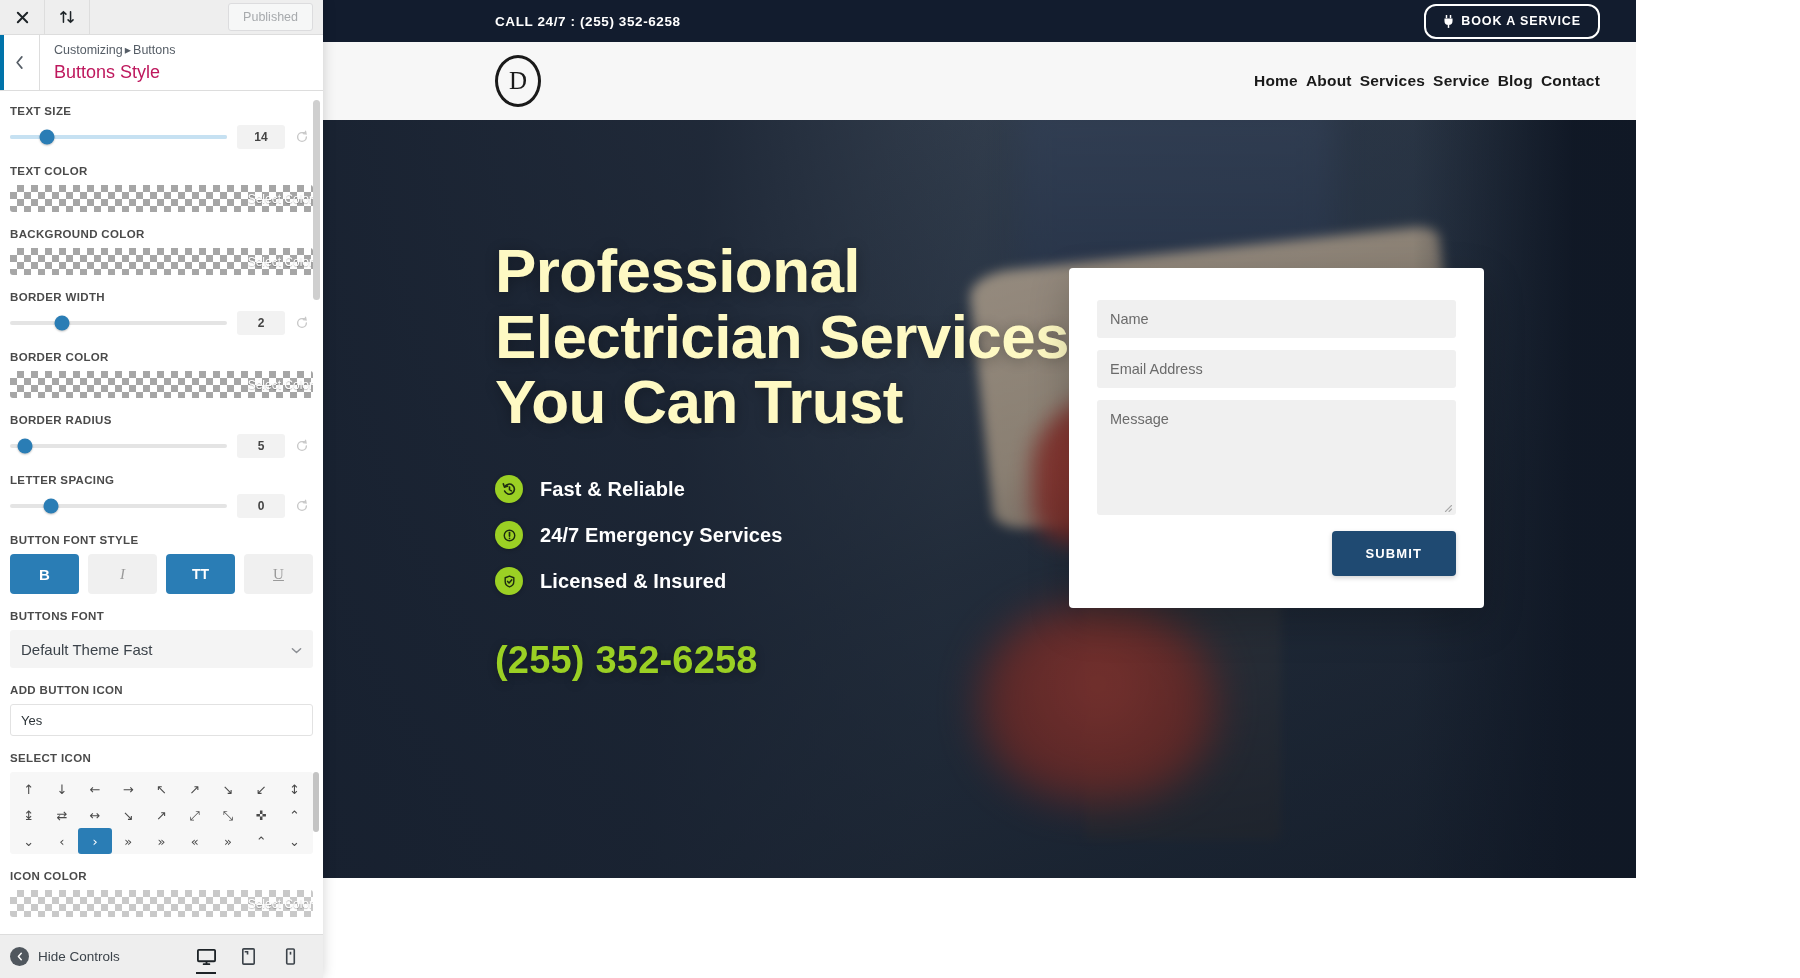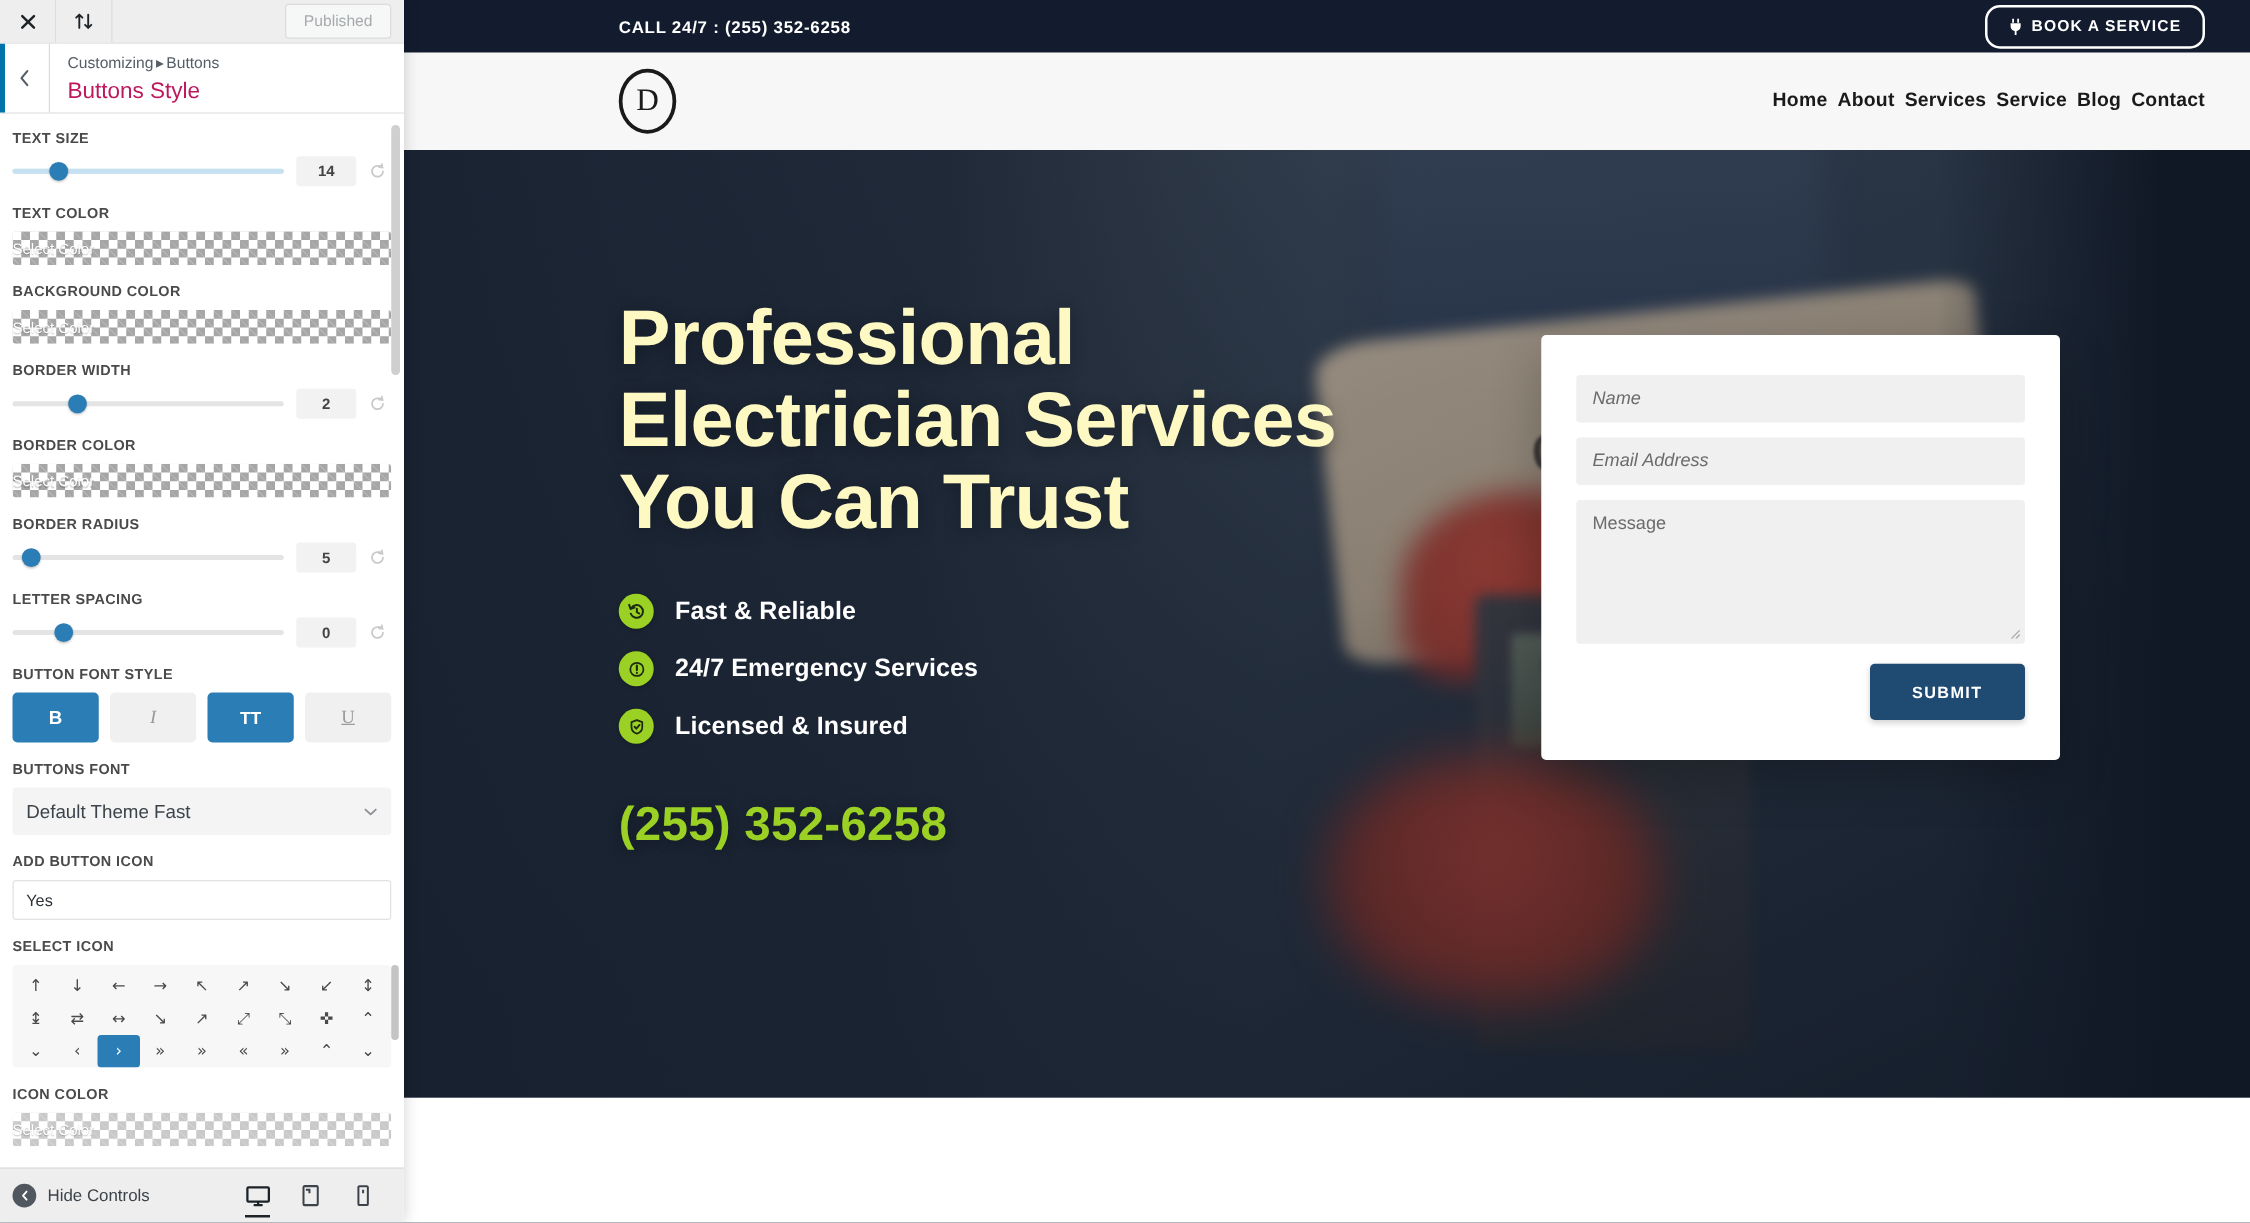--- a/index.html
+++ b/index.html
@@ -9,7 +9,7 @@
     background: #fff;
     -webkit-font-smoothing: antialiased;
   }
-  .app { position: relative; width: 1800px; height: 978px; display: flex; }
+  .app { position: relative; width: 1636px; height: 978px; display: flex; }
 
   
   .customizer {

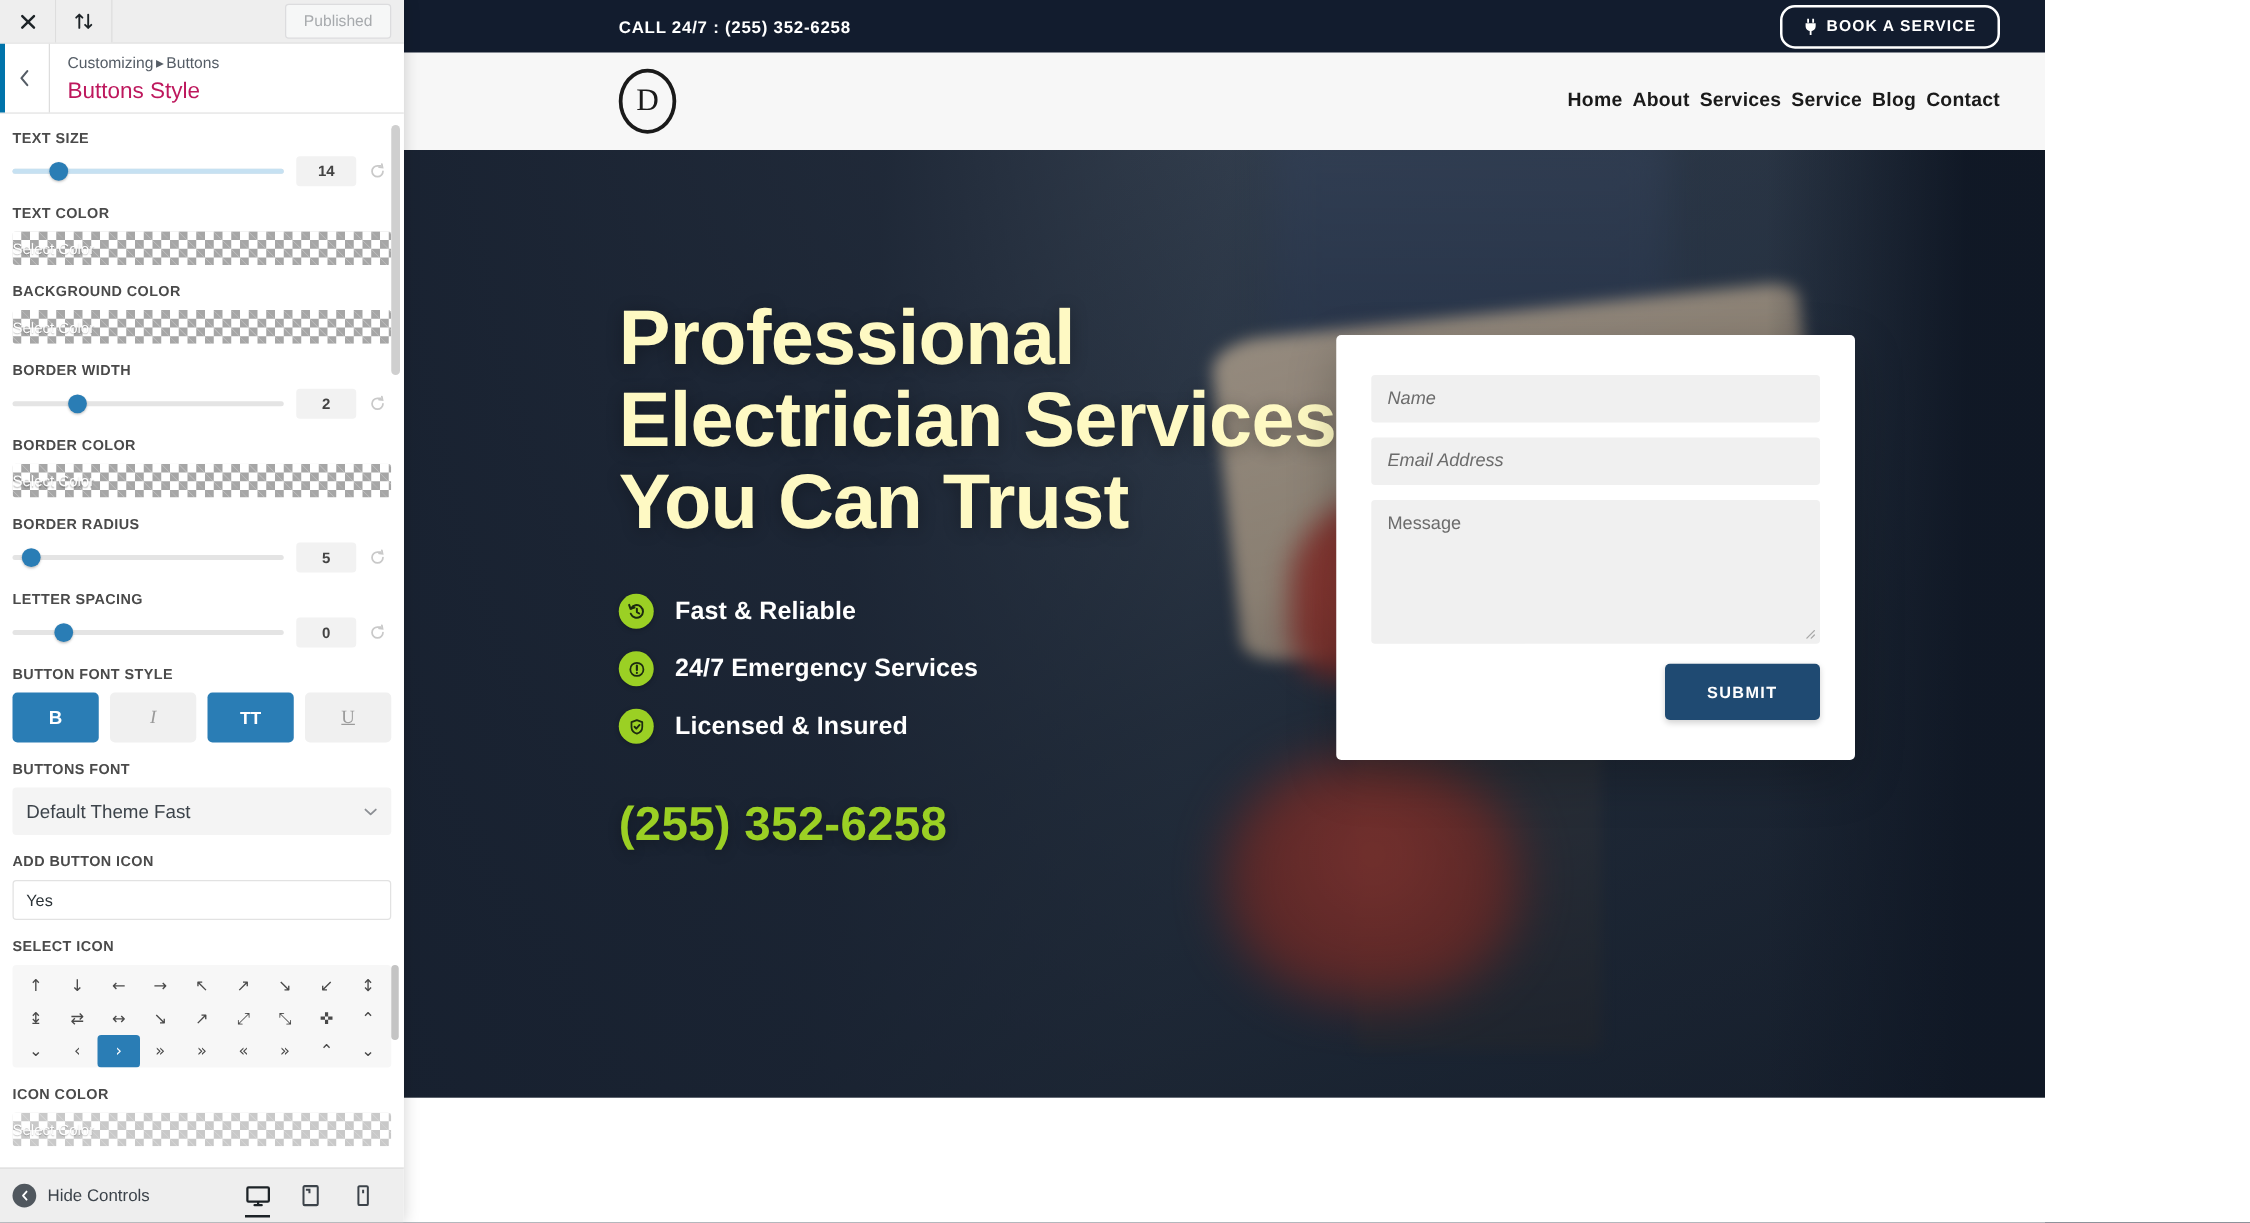--- a/index.html
+++ b/index.html
@@ -140,7 +140,7 @@
       linear-gradient(45deg, #a6a6a6 25%, transparent 25%, transparent 75%, #a6a6a6 75%);
     background-size: 14px 14px;
     background-position: 0 0, 7px 7px;
-    display: flex; align-items: center; justify-content: flex-start;
+    display: flex; align-items: center; justify-content: flex-end;
     cursor: pointer;
   }
   .color-bar.light {

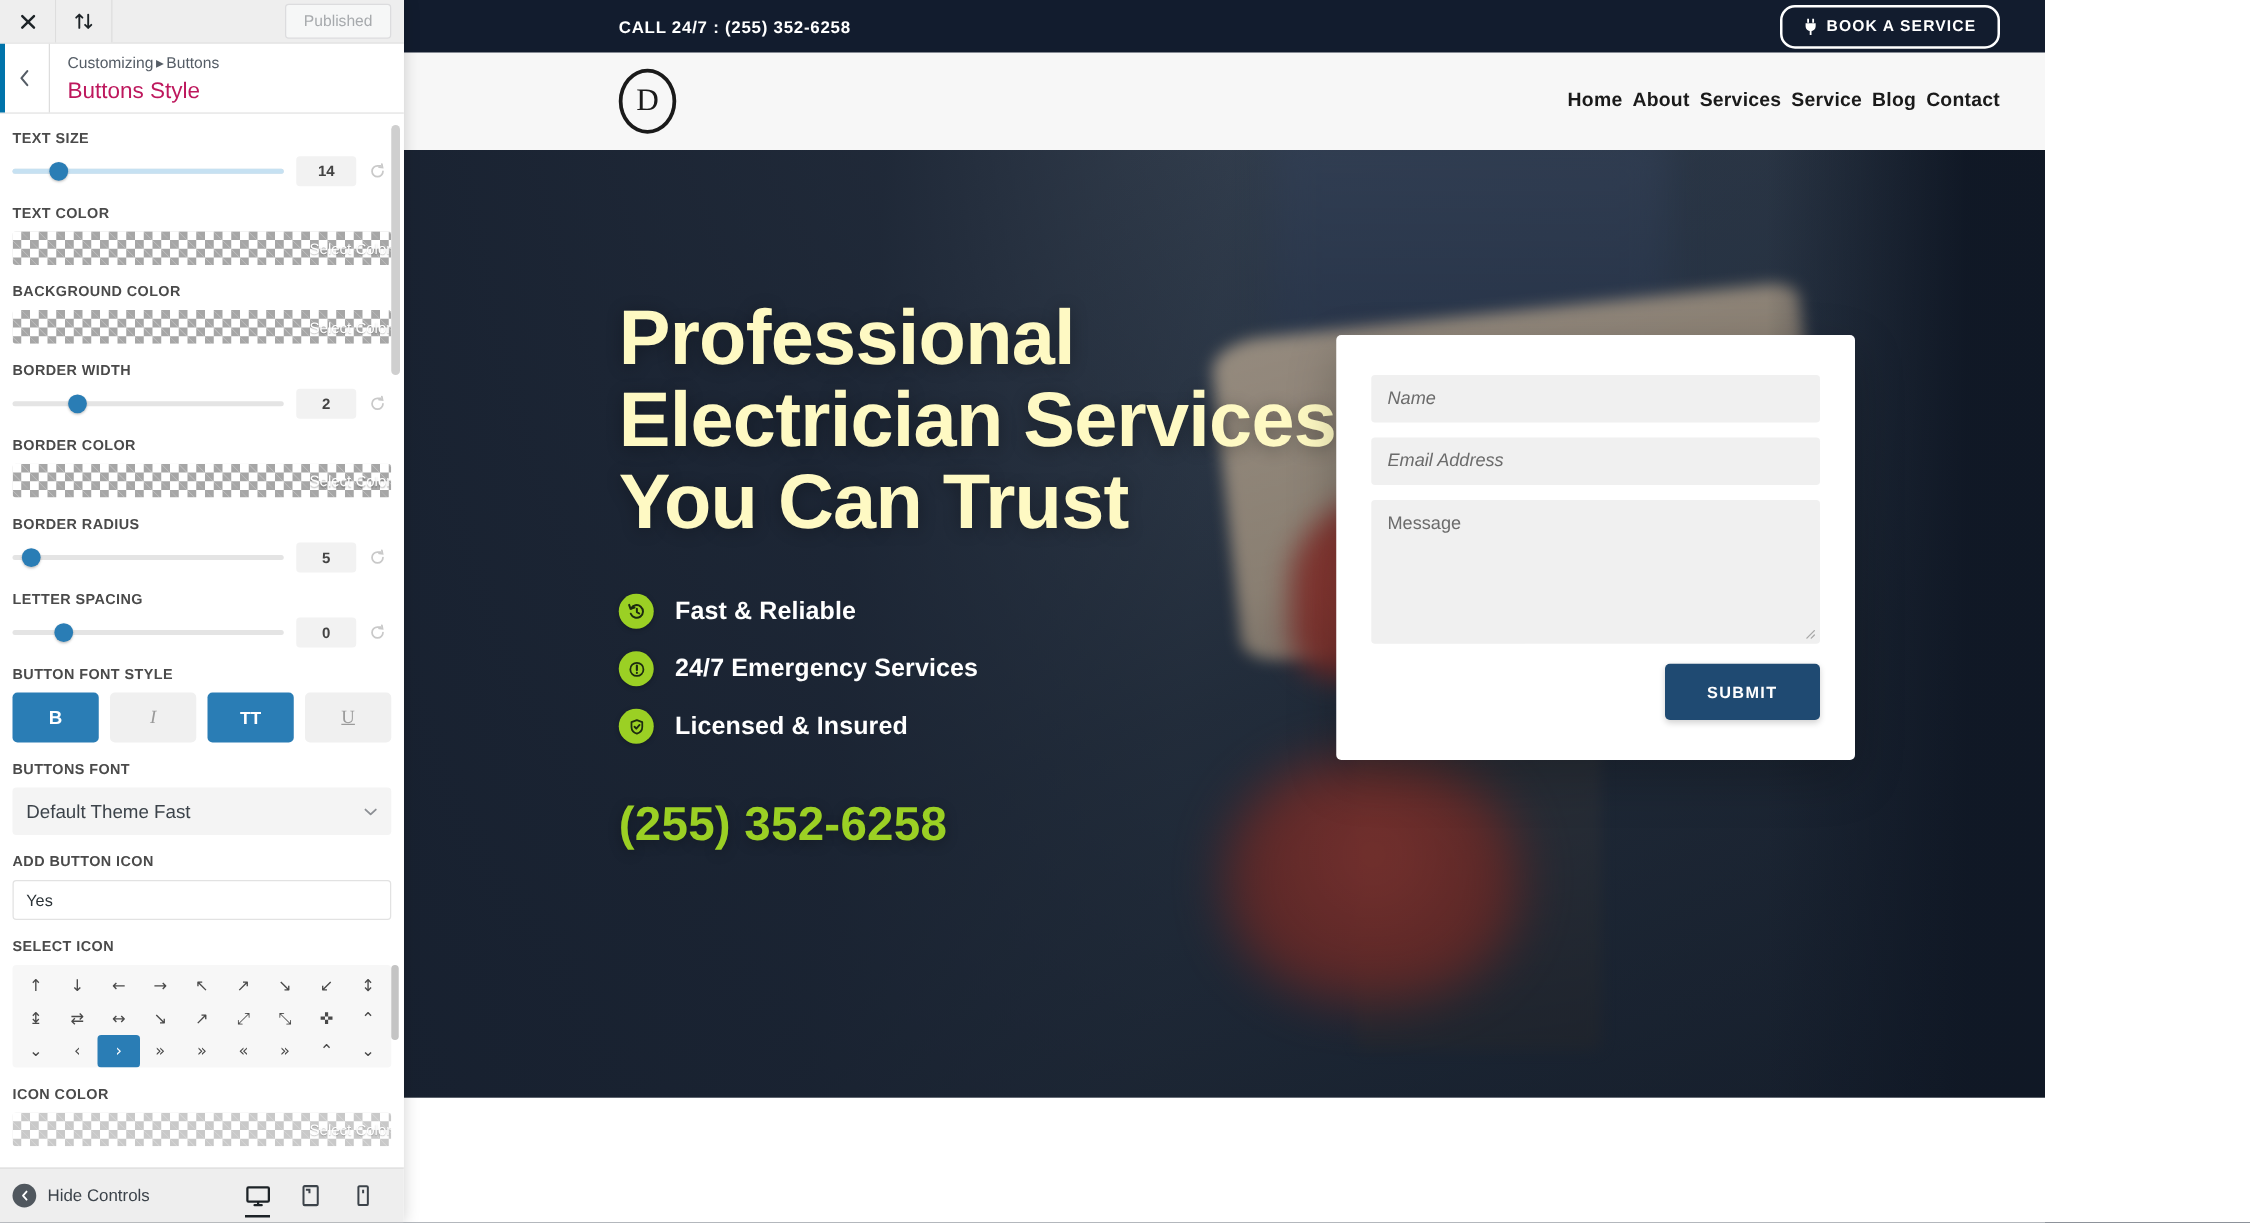--- a/index.html
+++ b/index.html
@@ -430,7 +430,6 @@
     font-size: 14.5px; color: #6b6b6b;
     margin-bottom: 12px;
     cursor: text;
-    font-style: italic;
   }
   .q-textarea {
     background: #f0f0f0;

